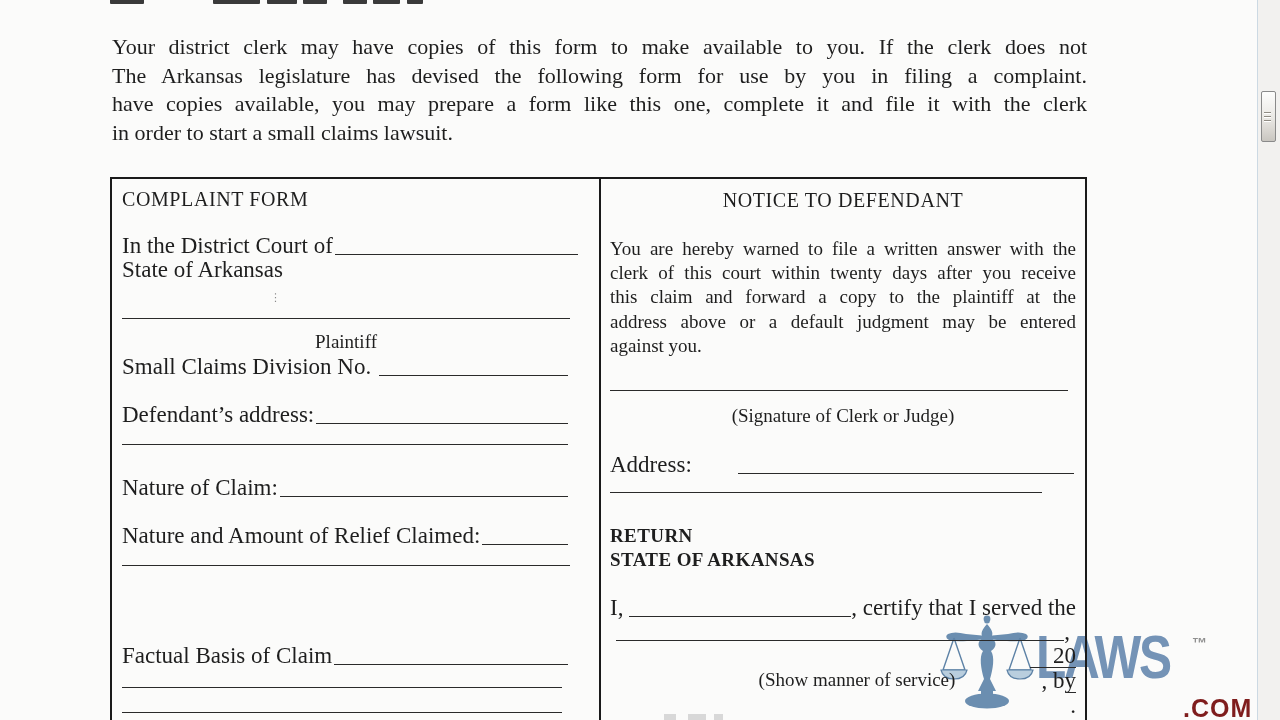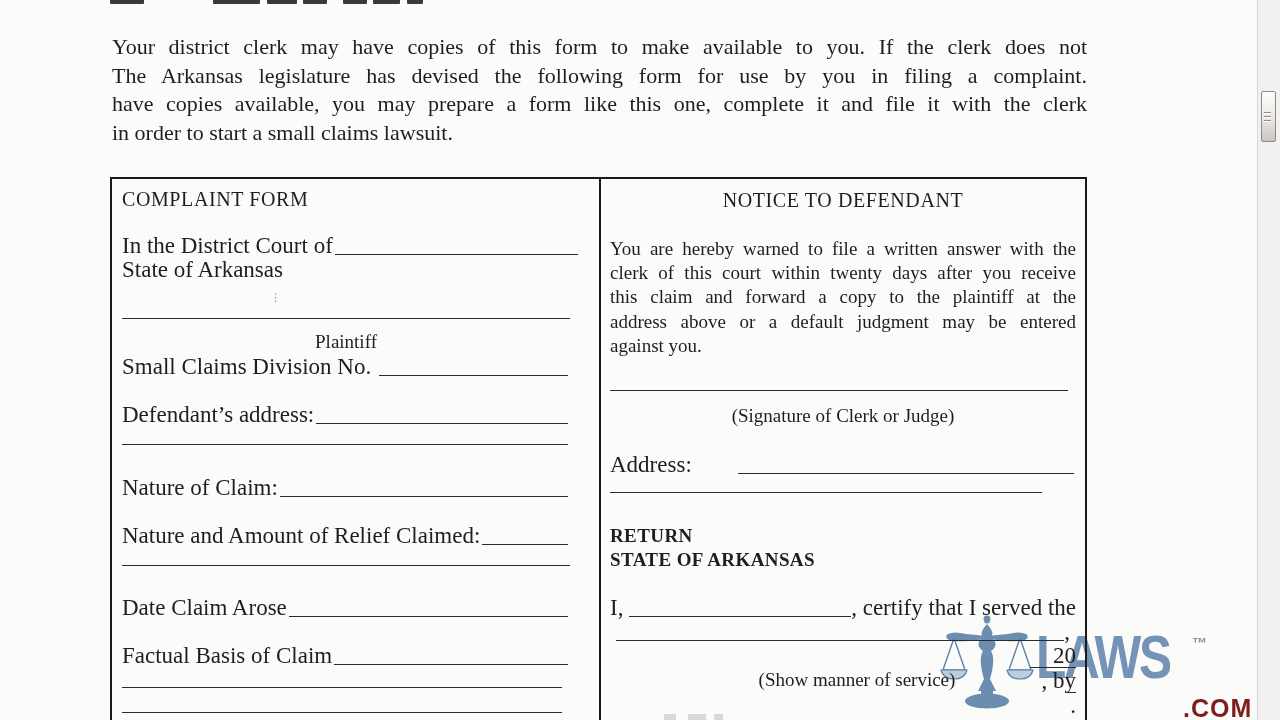--- a/index.html
+++ b/index.html
@@ -136,10 +136,6 @@
   </div>
   <div class="rule" style="left:10px;top:386px;width:448px;"></div>
 
-  <div class="row" style="left:10px;top:418px;width:446px;">
-    <span>Date Claim Arose</span>
-      <span class="fill"></span>
-  </div>
 
   <div class="row" style="left:10px;top:466px;width:446px;">
     <span>Factual Basis of Claim</span>

